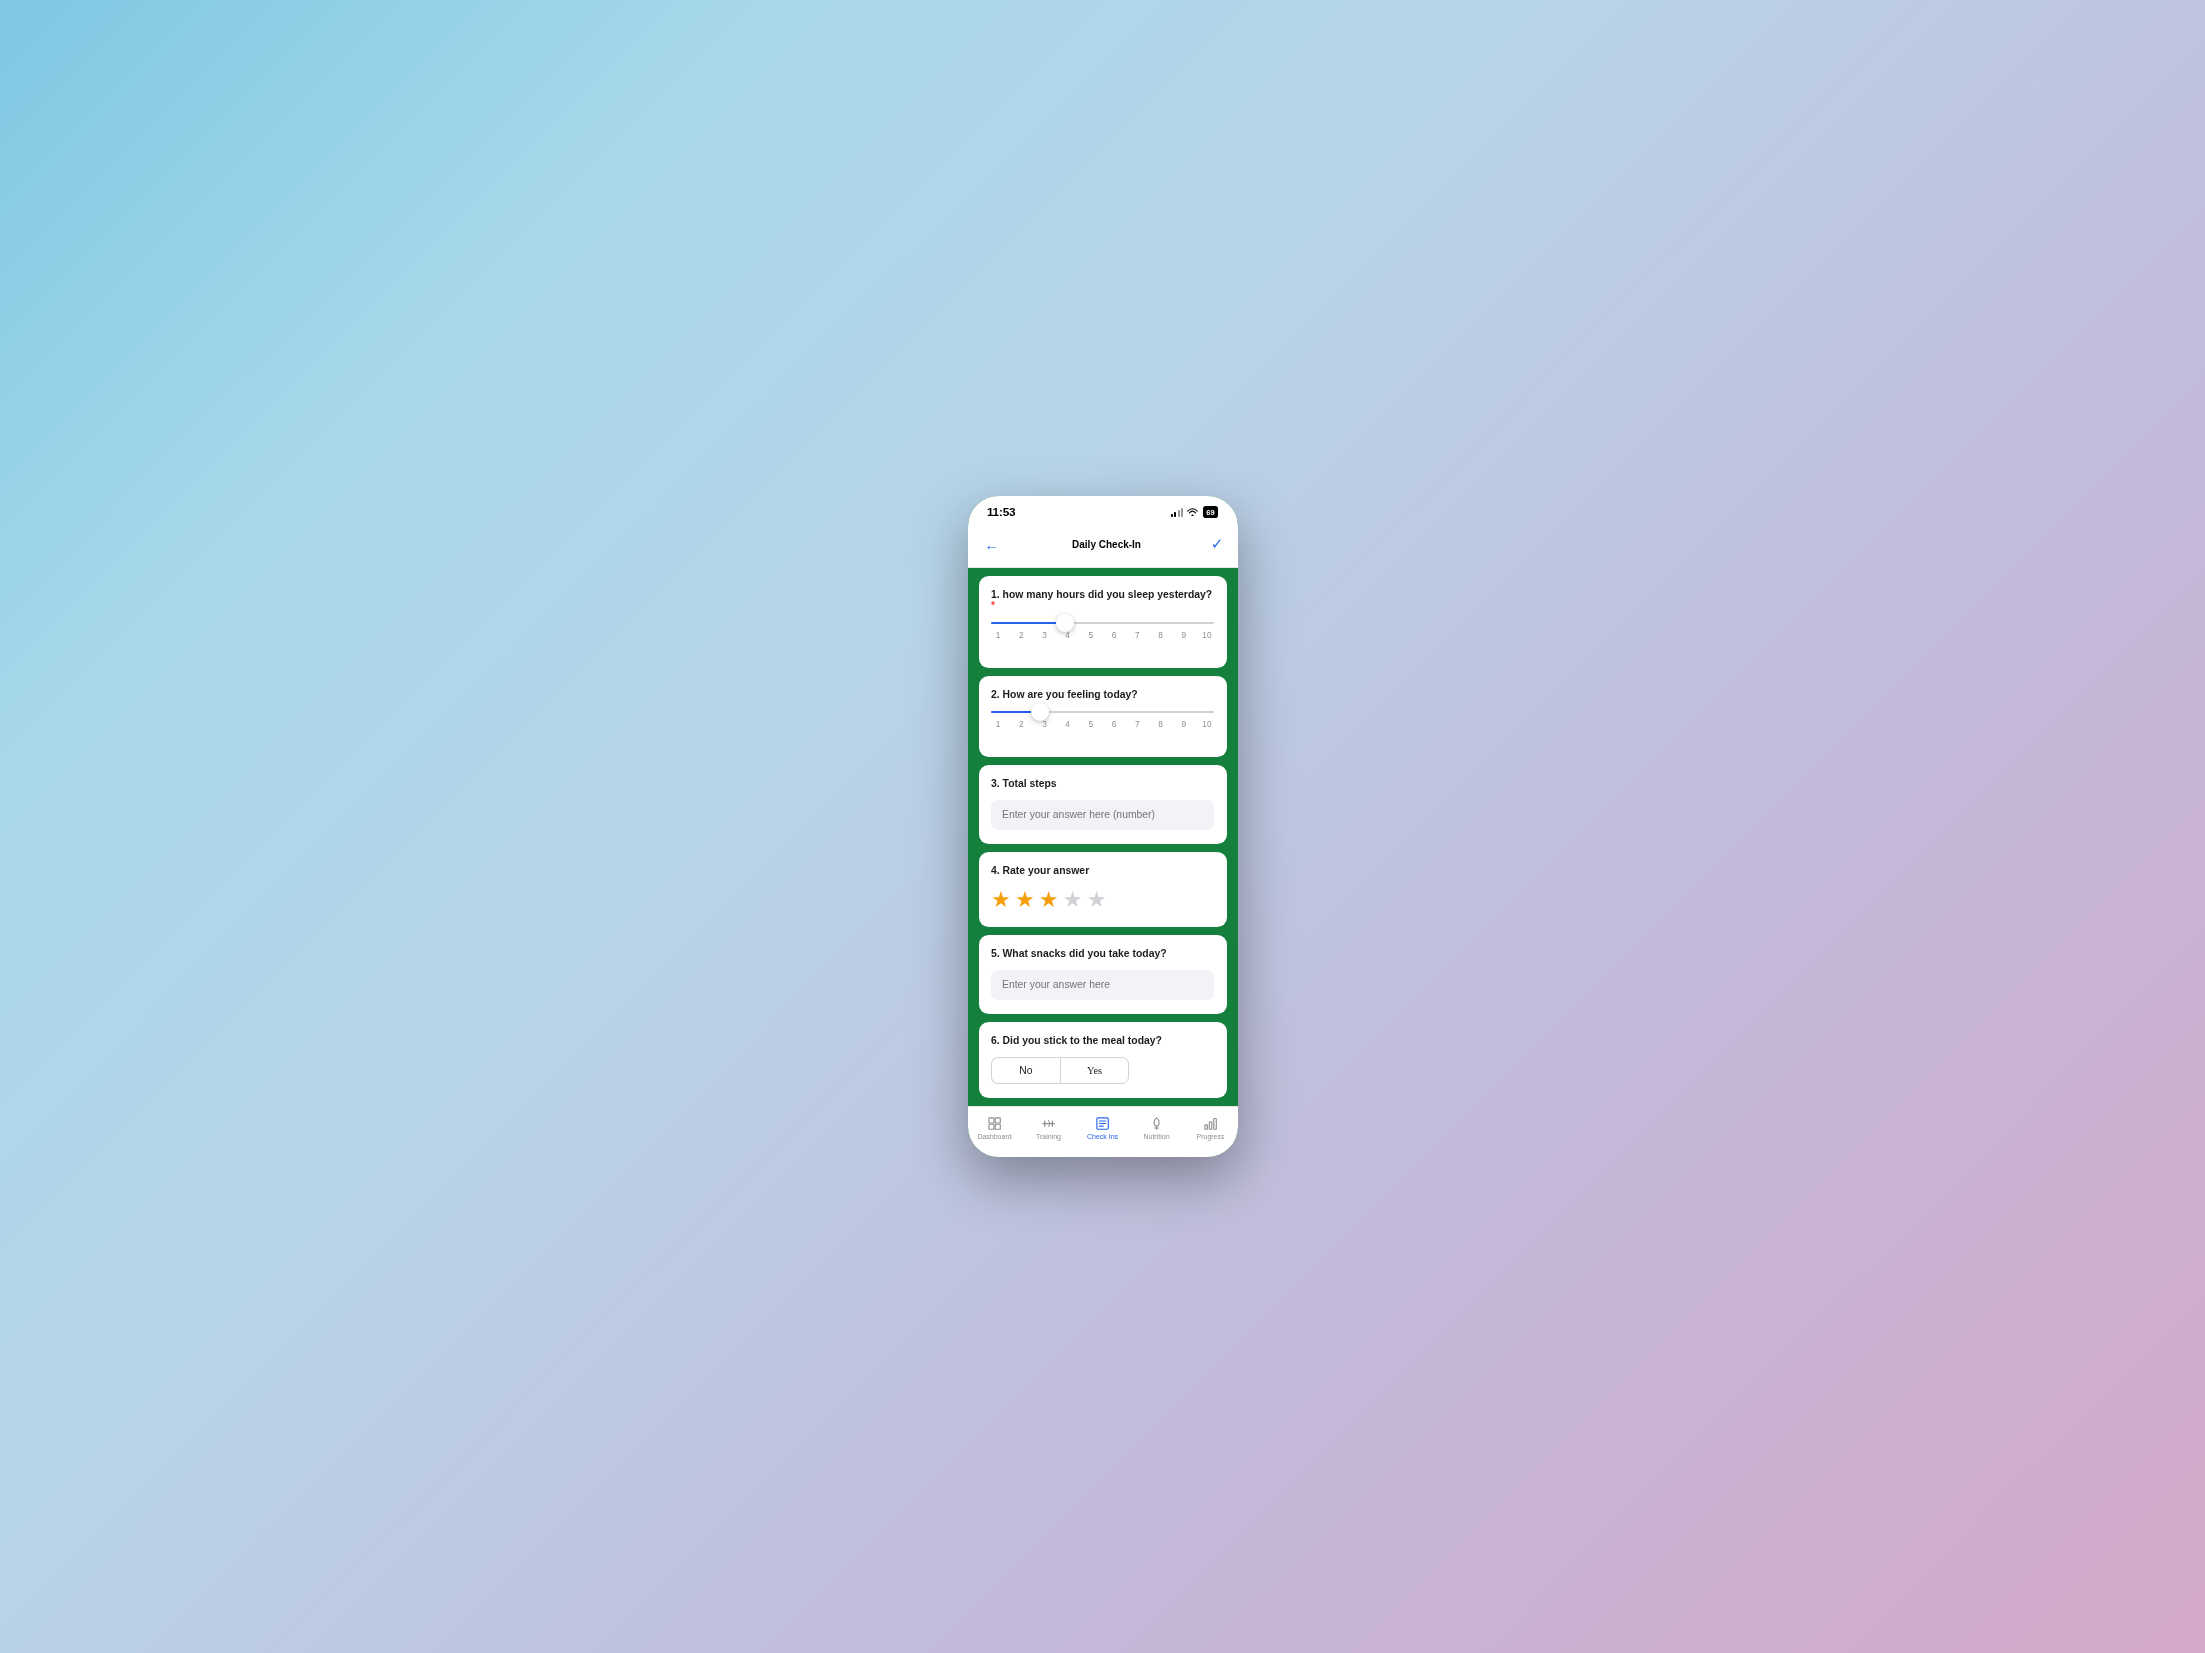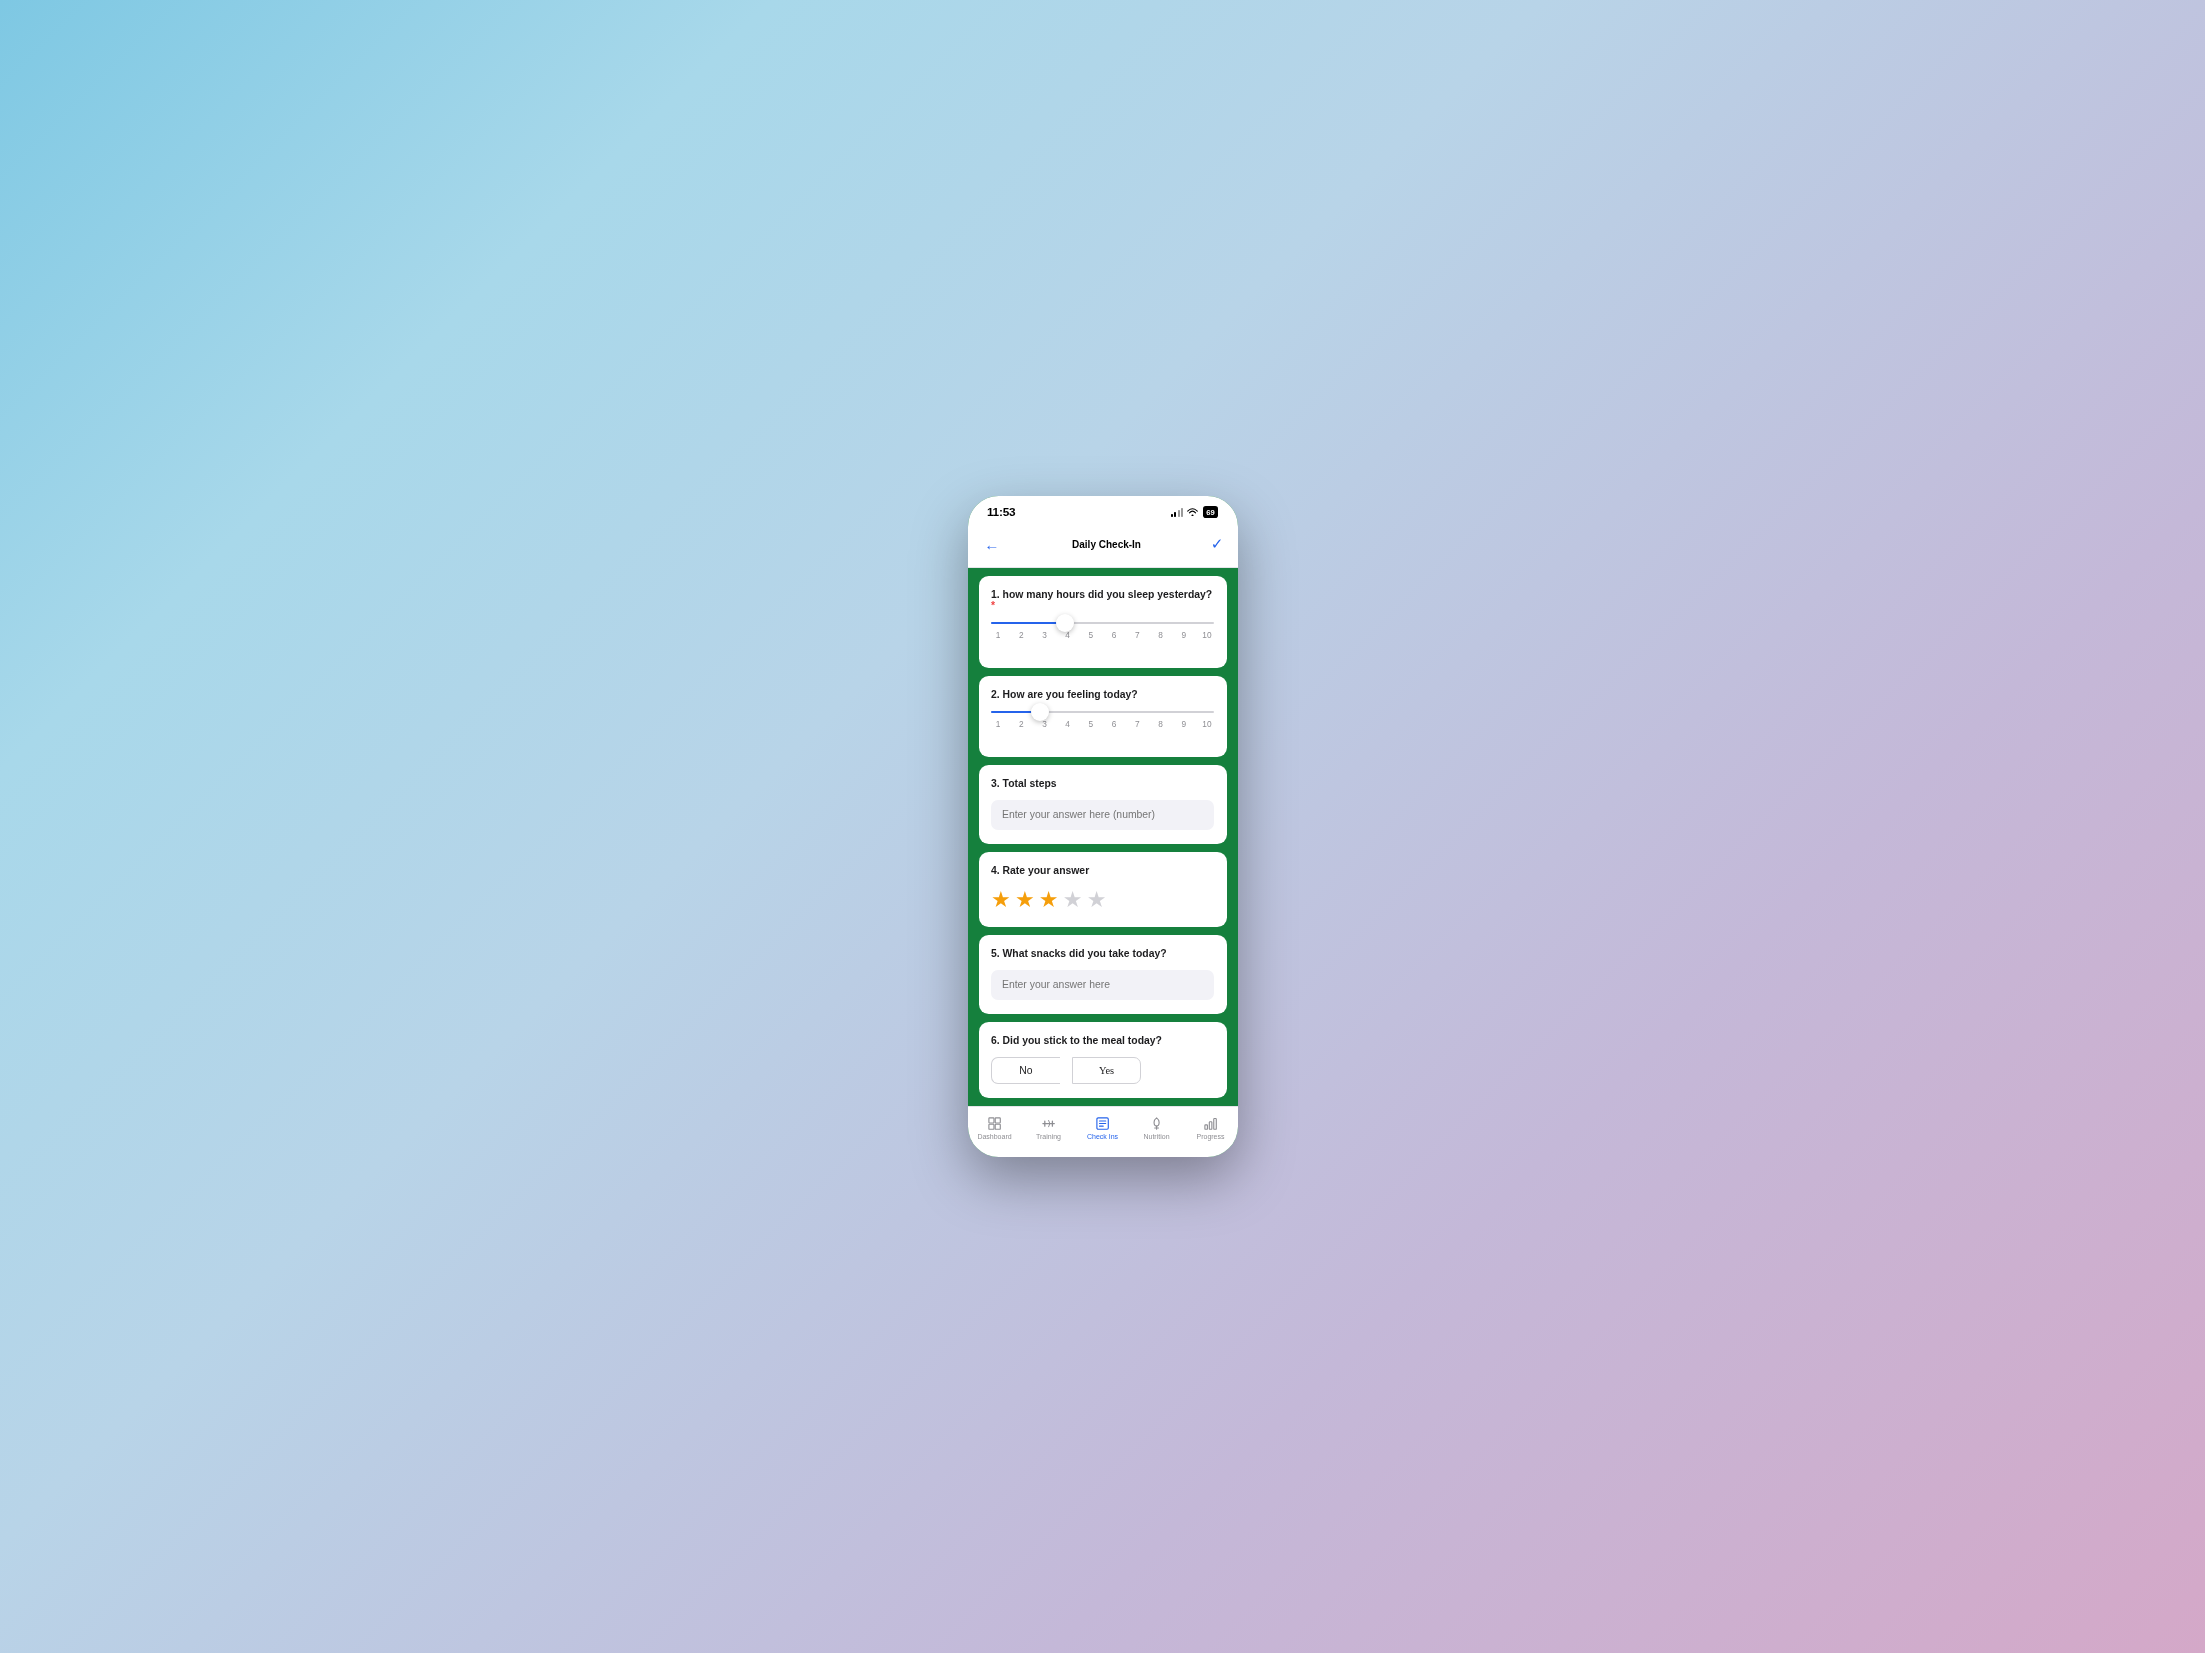--- a/index.html
+++ b/index.html
@@ -222,7 +222,7 @@
     
     .yesno-container {
       display: flex;
-      gap: 12px;
+      gap: 0;
       margin-top: 9px;
     }
 

